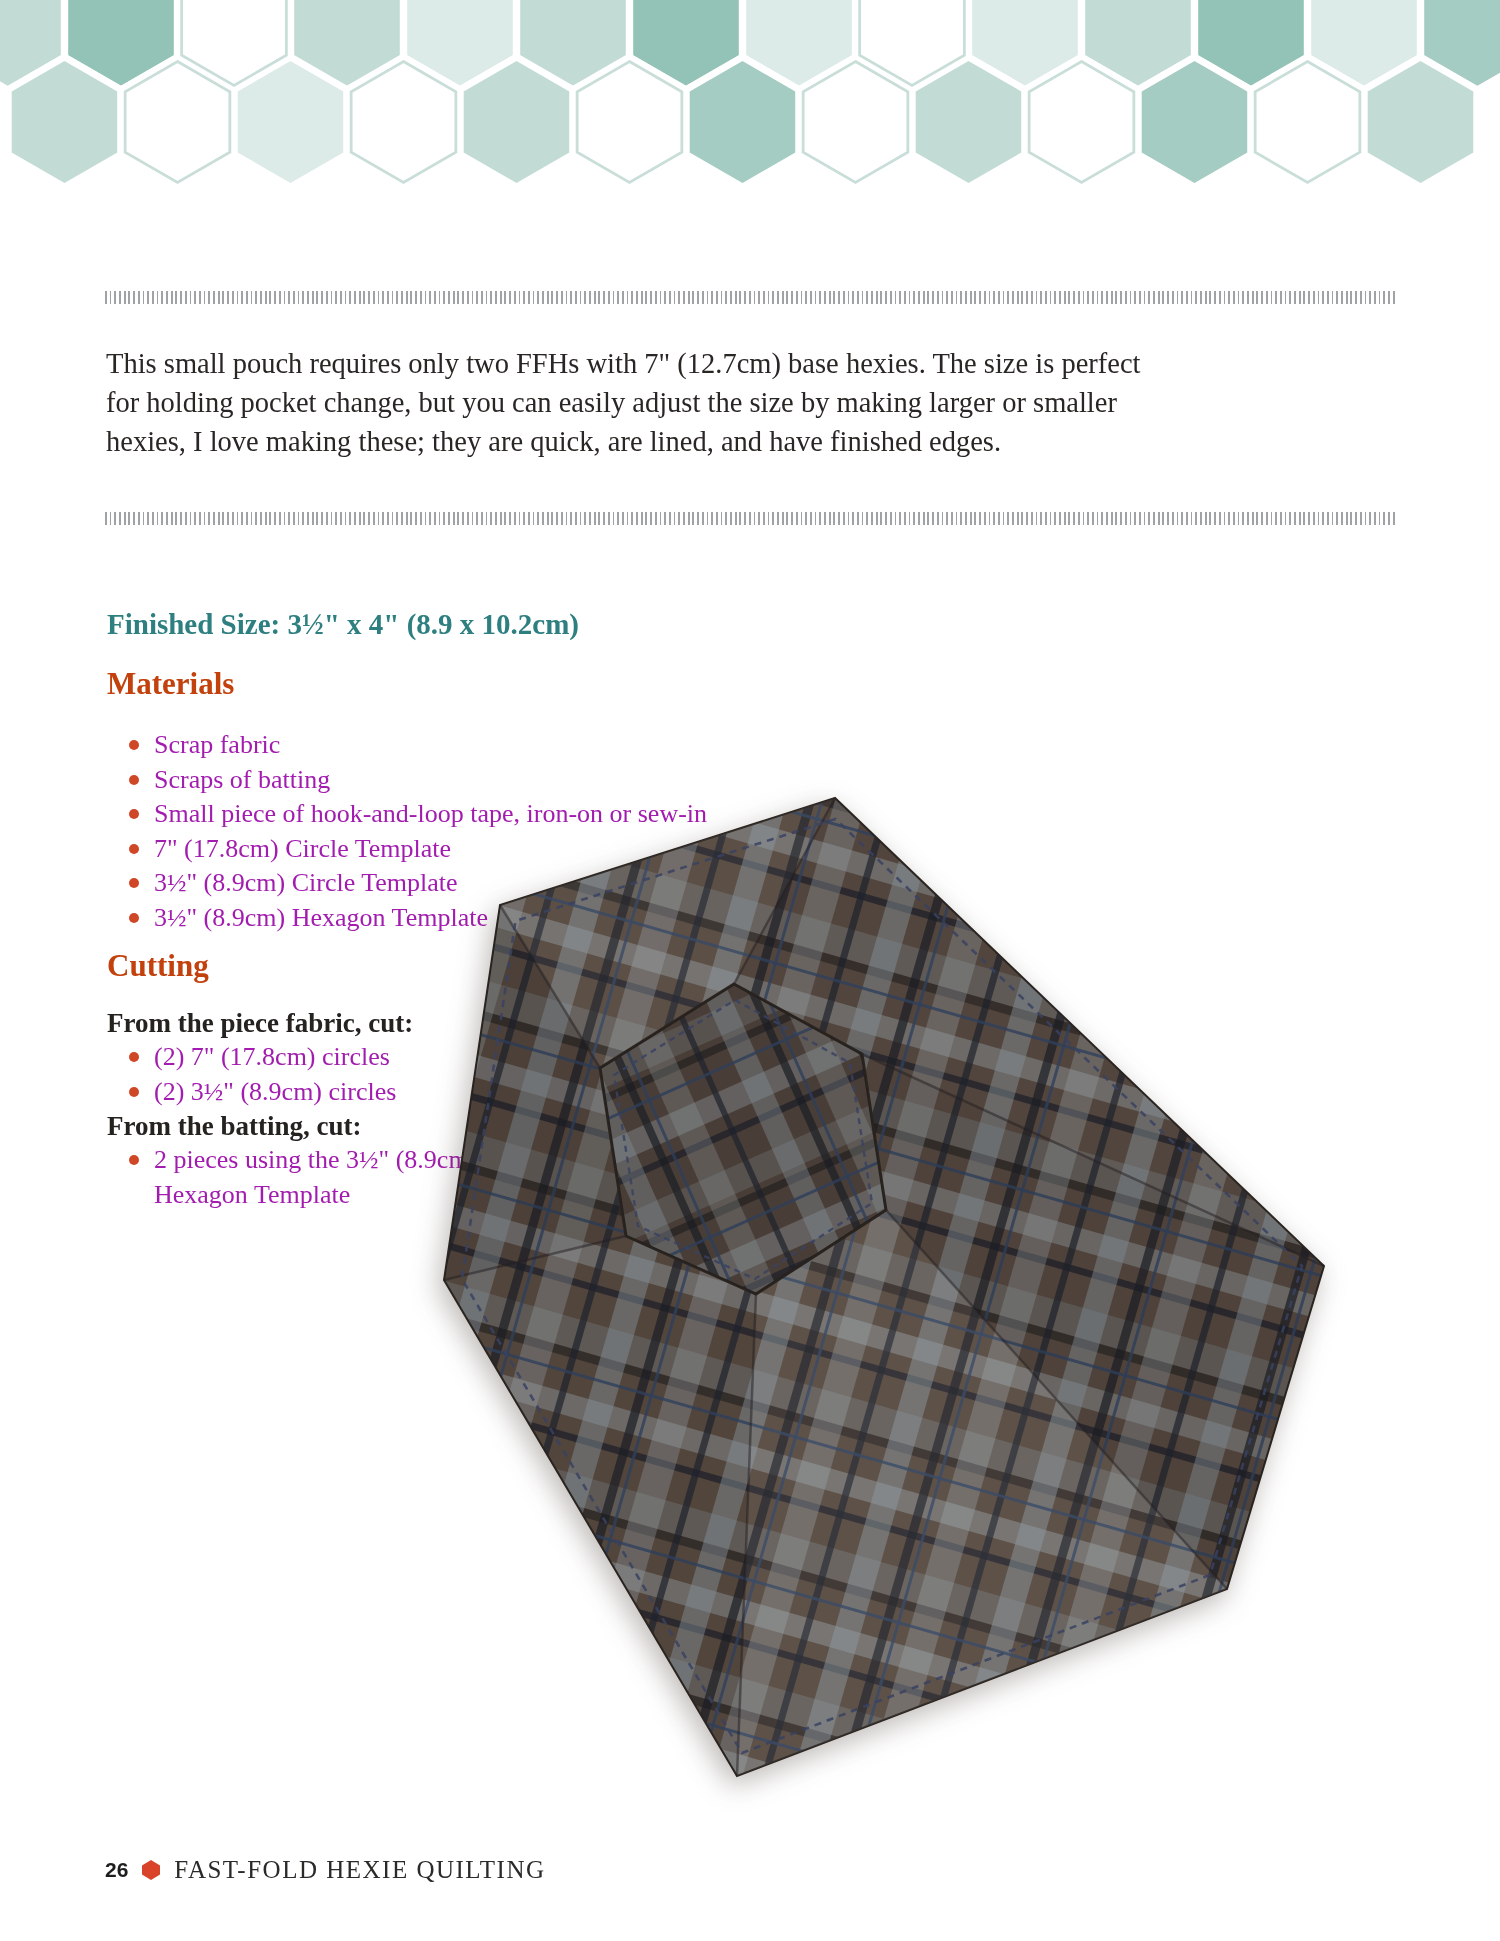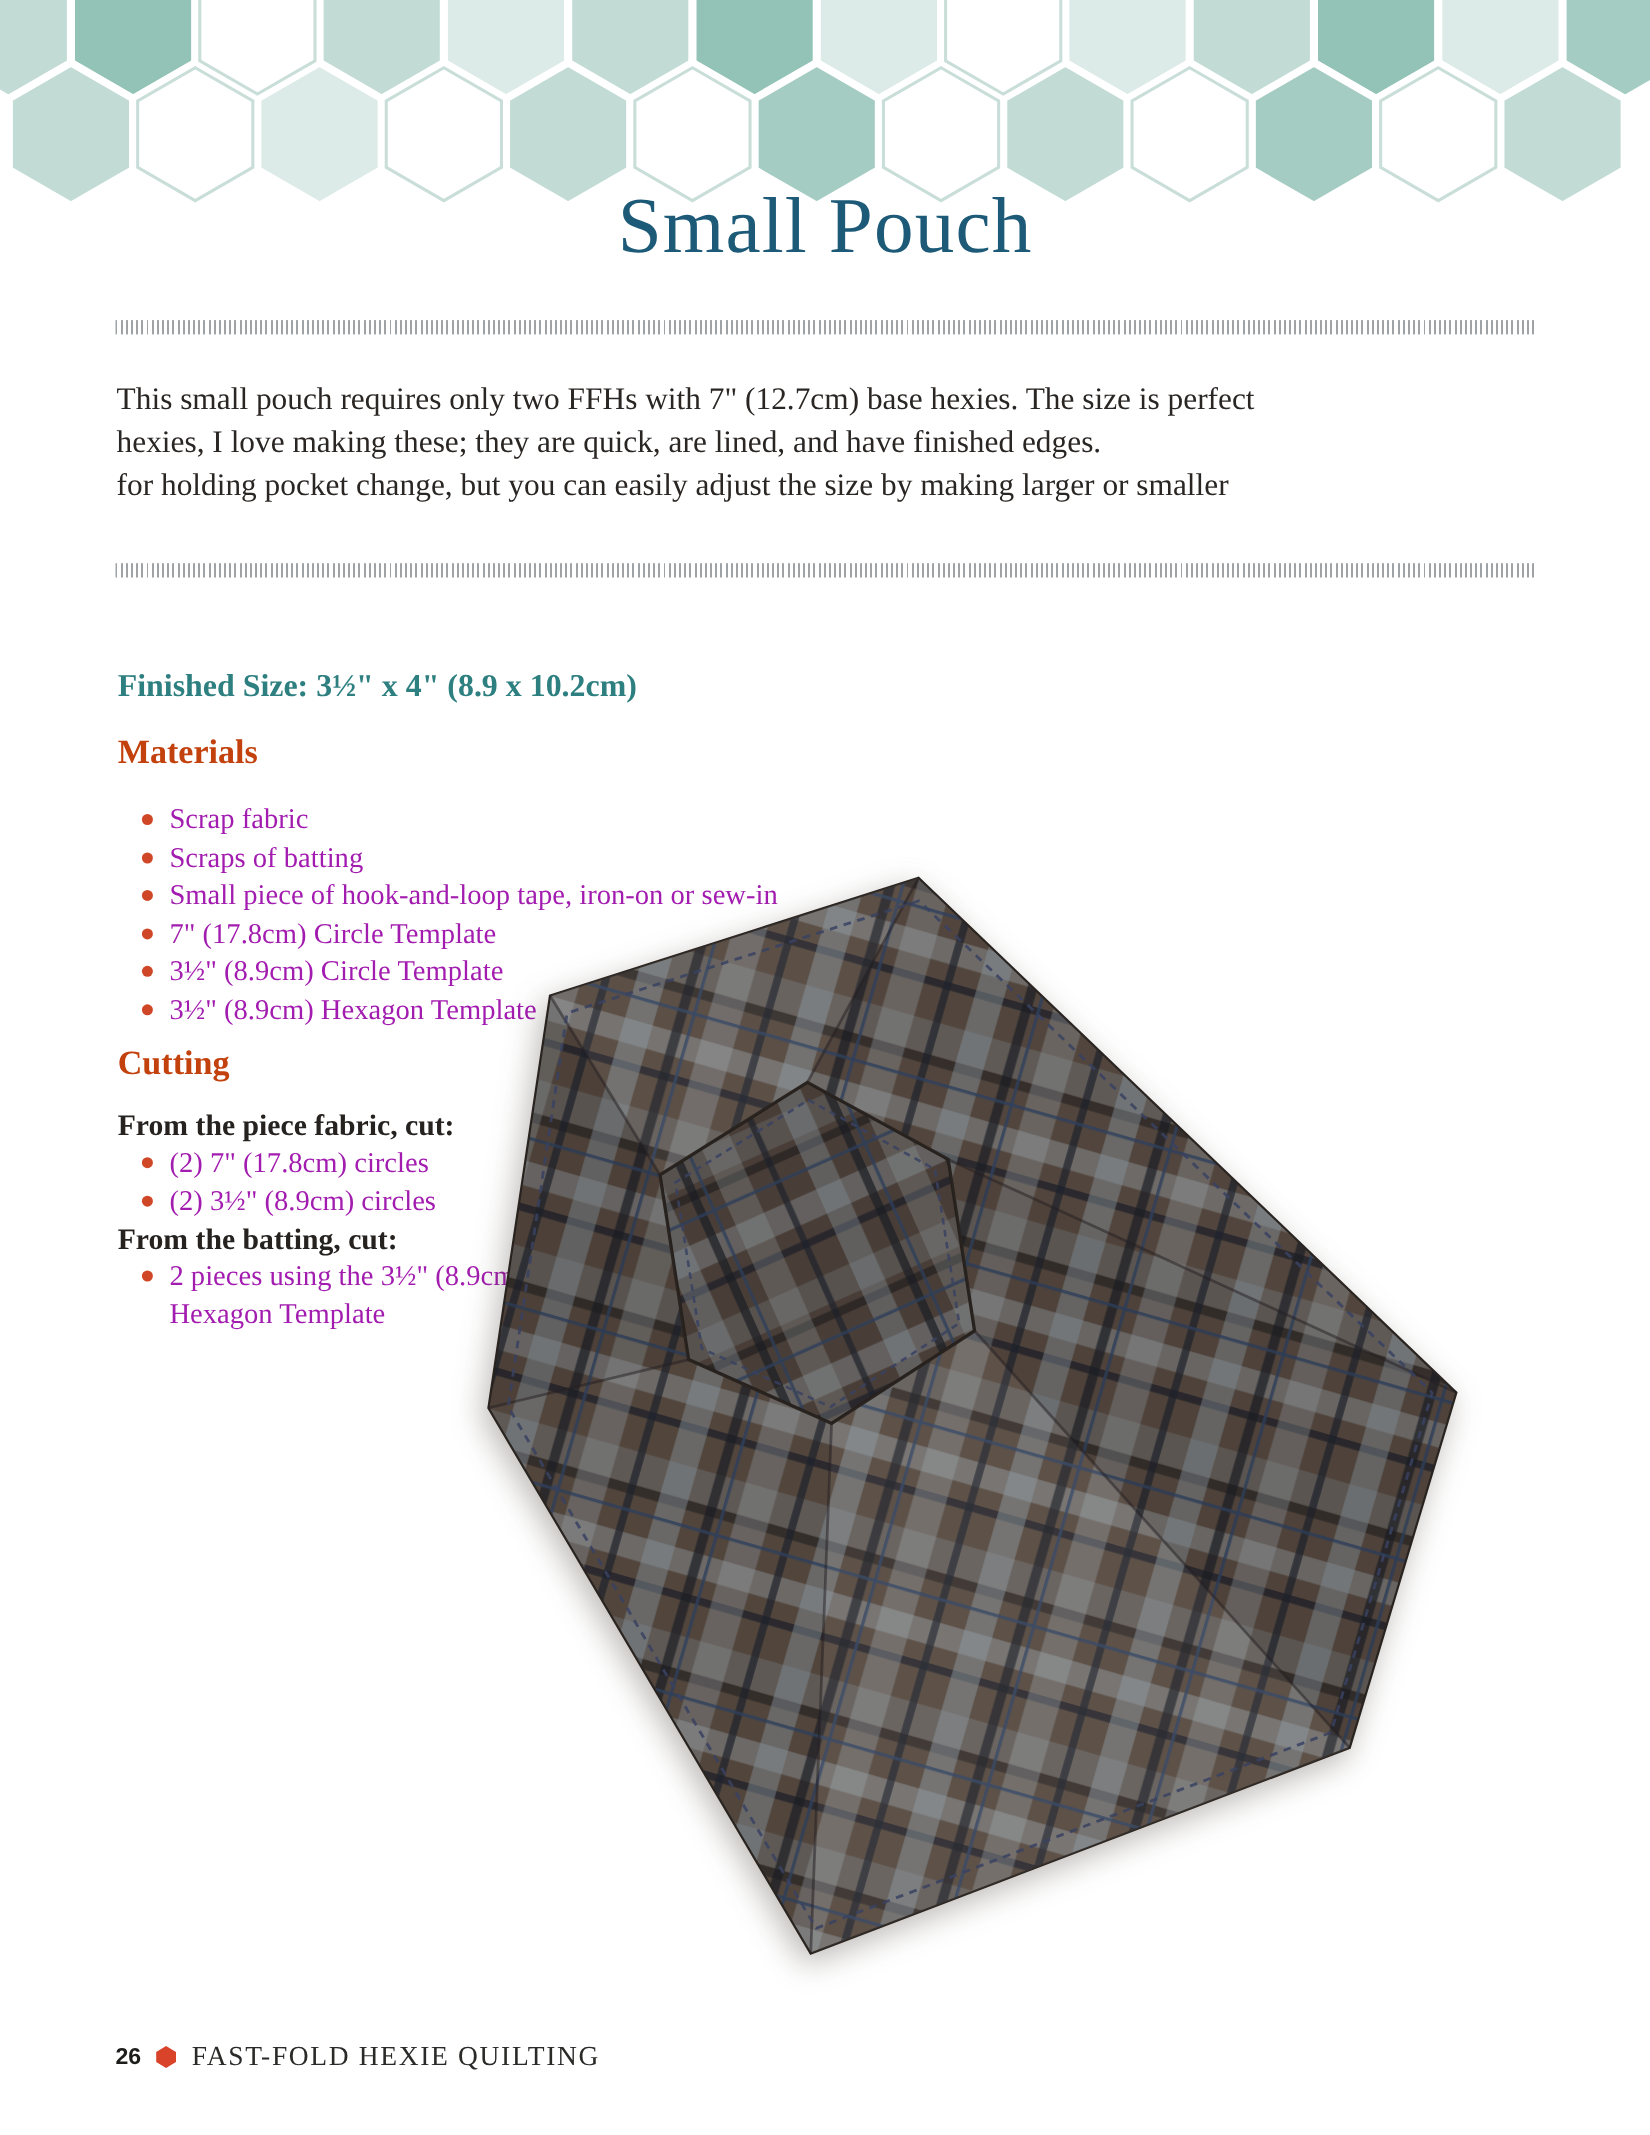--- a/index.html
+++ b/index.html
@@ -130,7 +130,6 @@
     </g>
   </svg>
 
-  <h1 class="title">Small Pouch</h1>
 
   <div class="divider d1"></div>
 

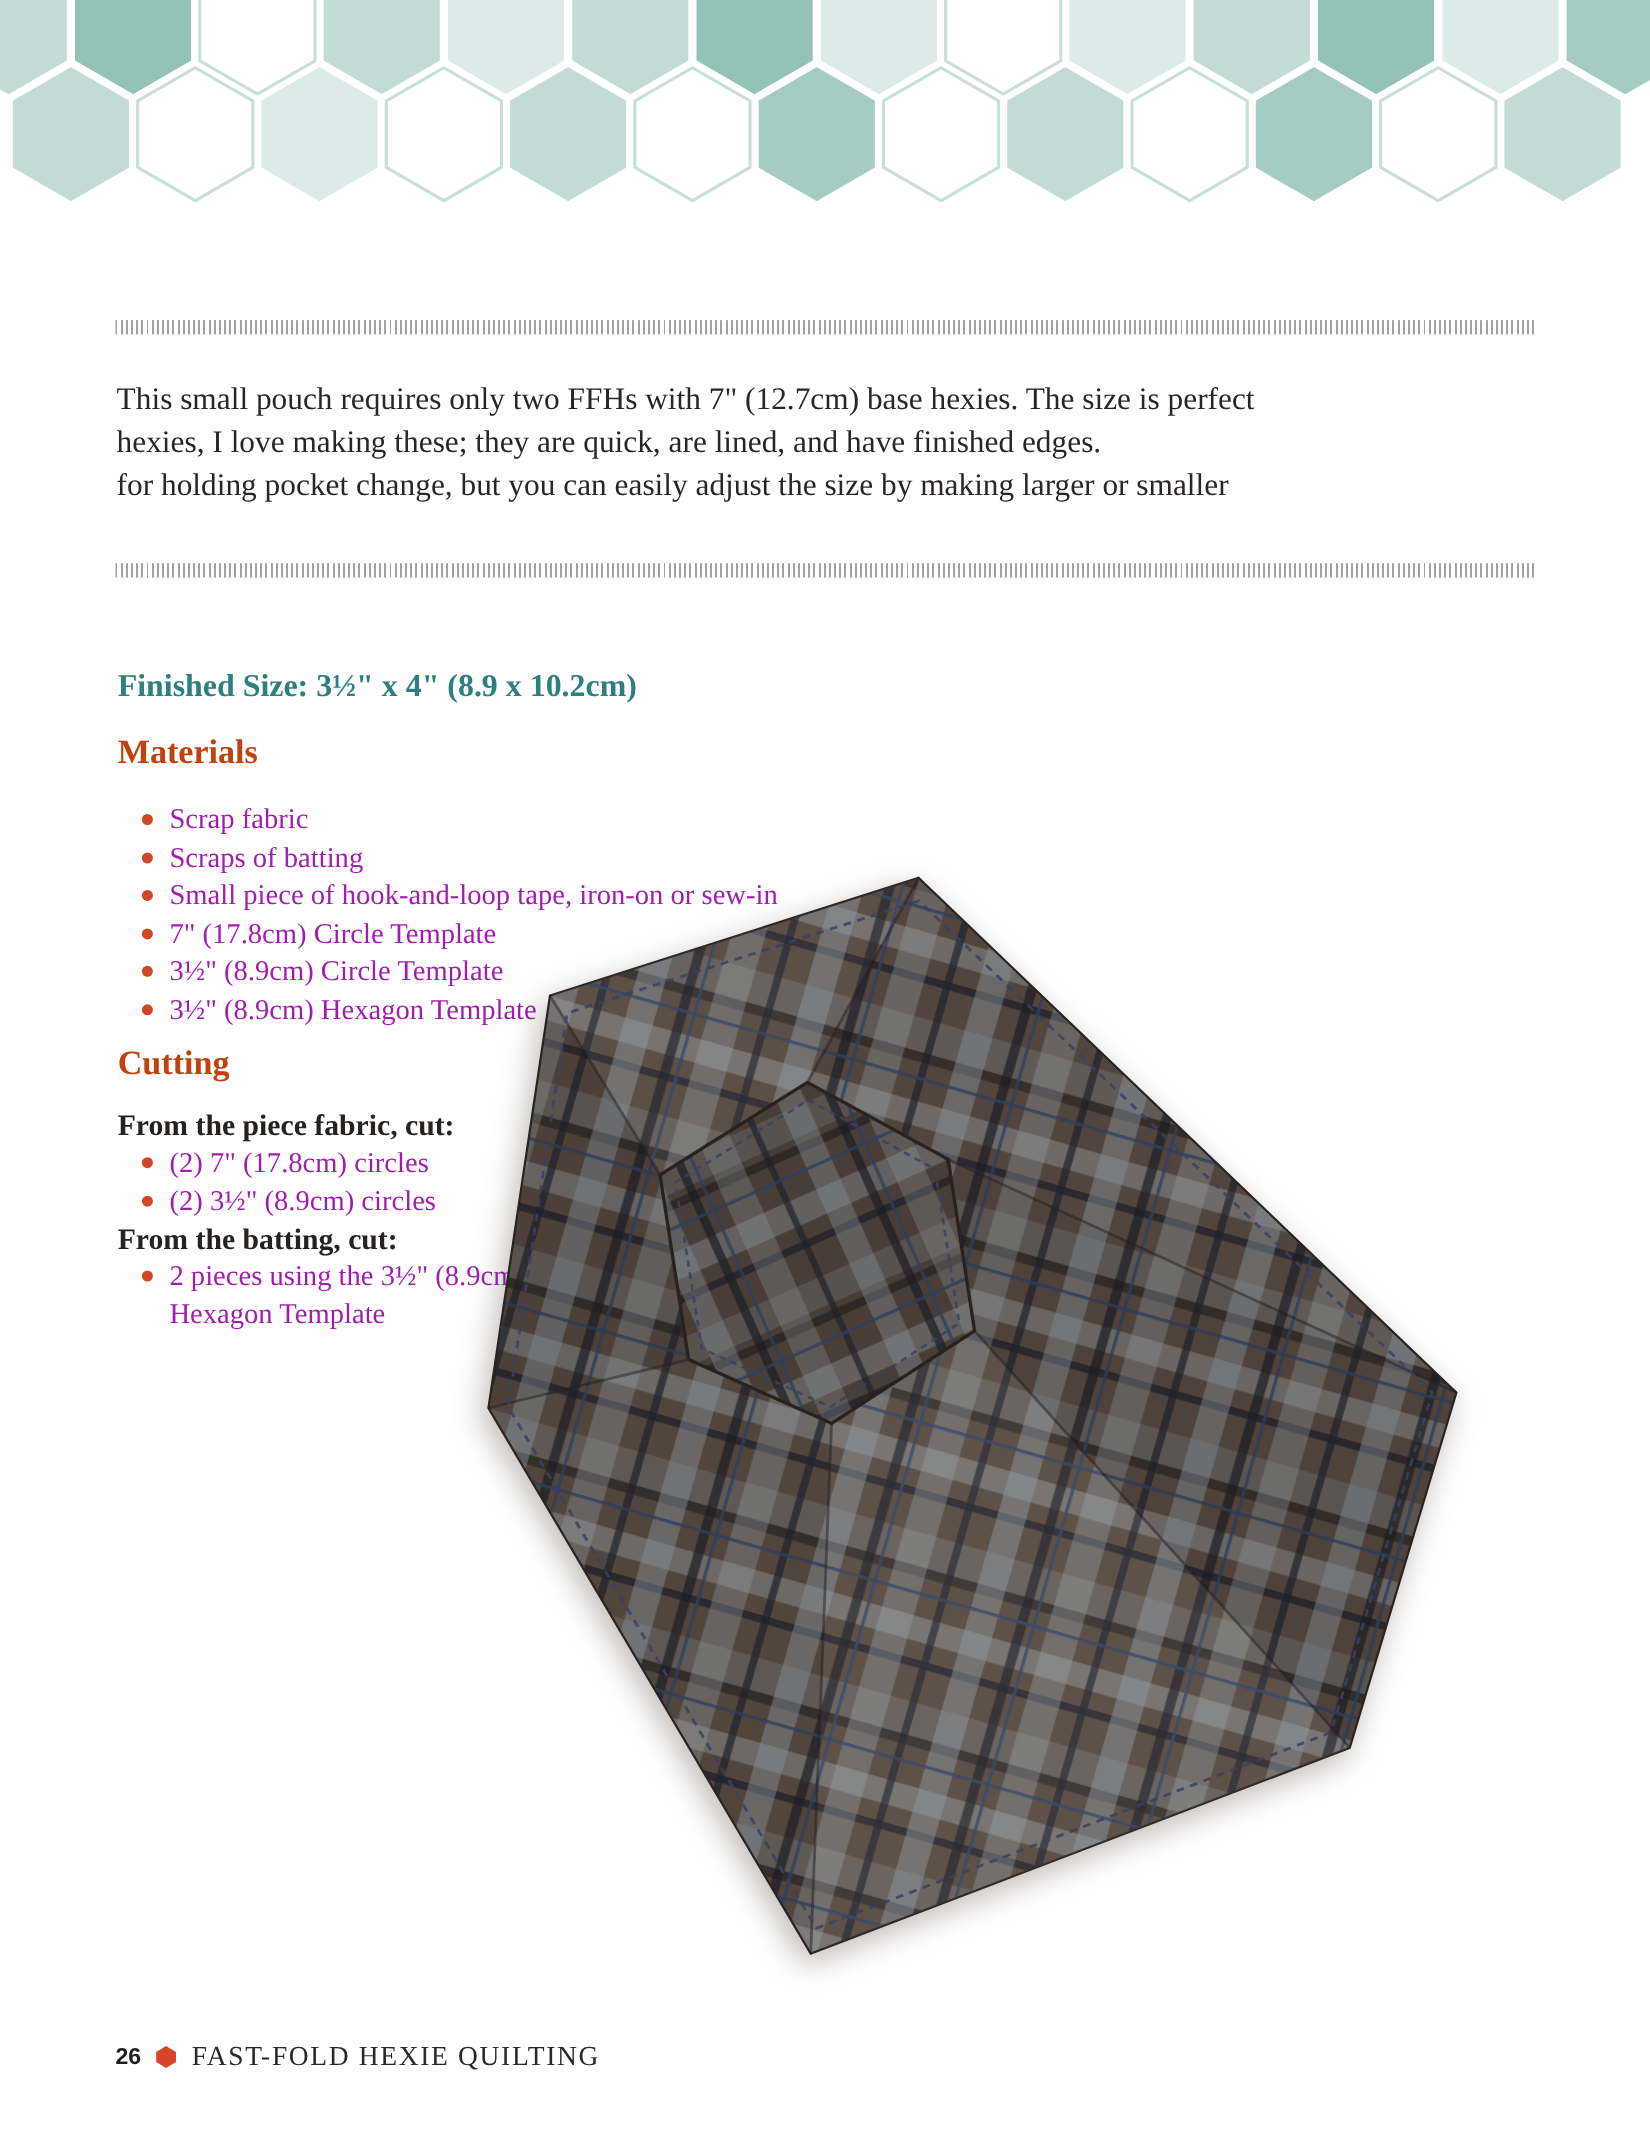--- a/index.html
+++ b/index.html
@@ -135,8 +135,8 @@
 
   <div class="intro">
     <div>This small pouch requires only two FFHs with 7" (12.7cm) base hexies. The size is perfect</div>
+    <div>for holding pocket change, but you can easily adjust the size by making larger or smaller</div>
     <div>hexies, I love making these; they are quick, are lined, and have finished edges.</div>
-    <div>for holding pocket change, but you can easily adjust the size by making larger or smaller</div>
   </div>
 
   <div class="divider d2"></div>

